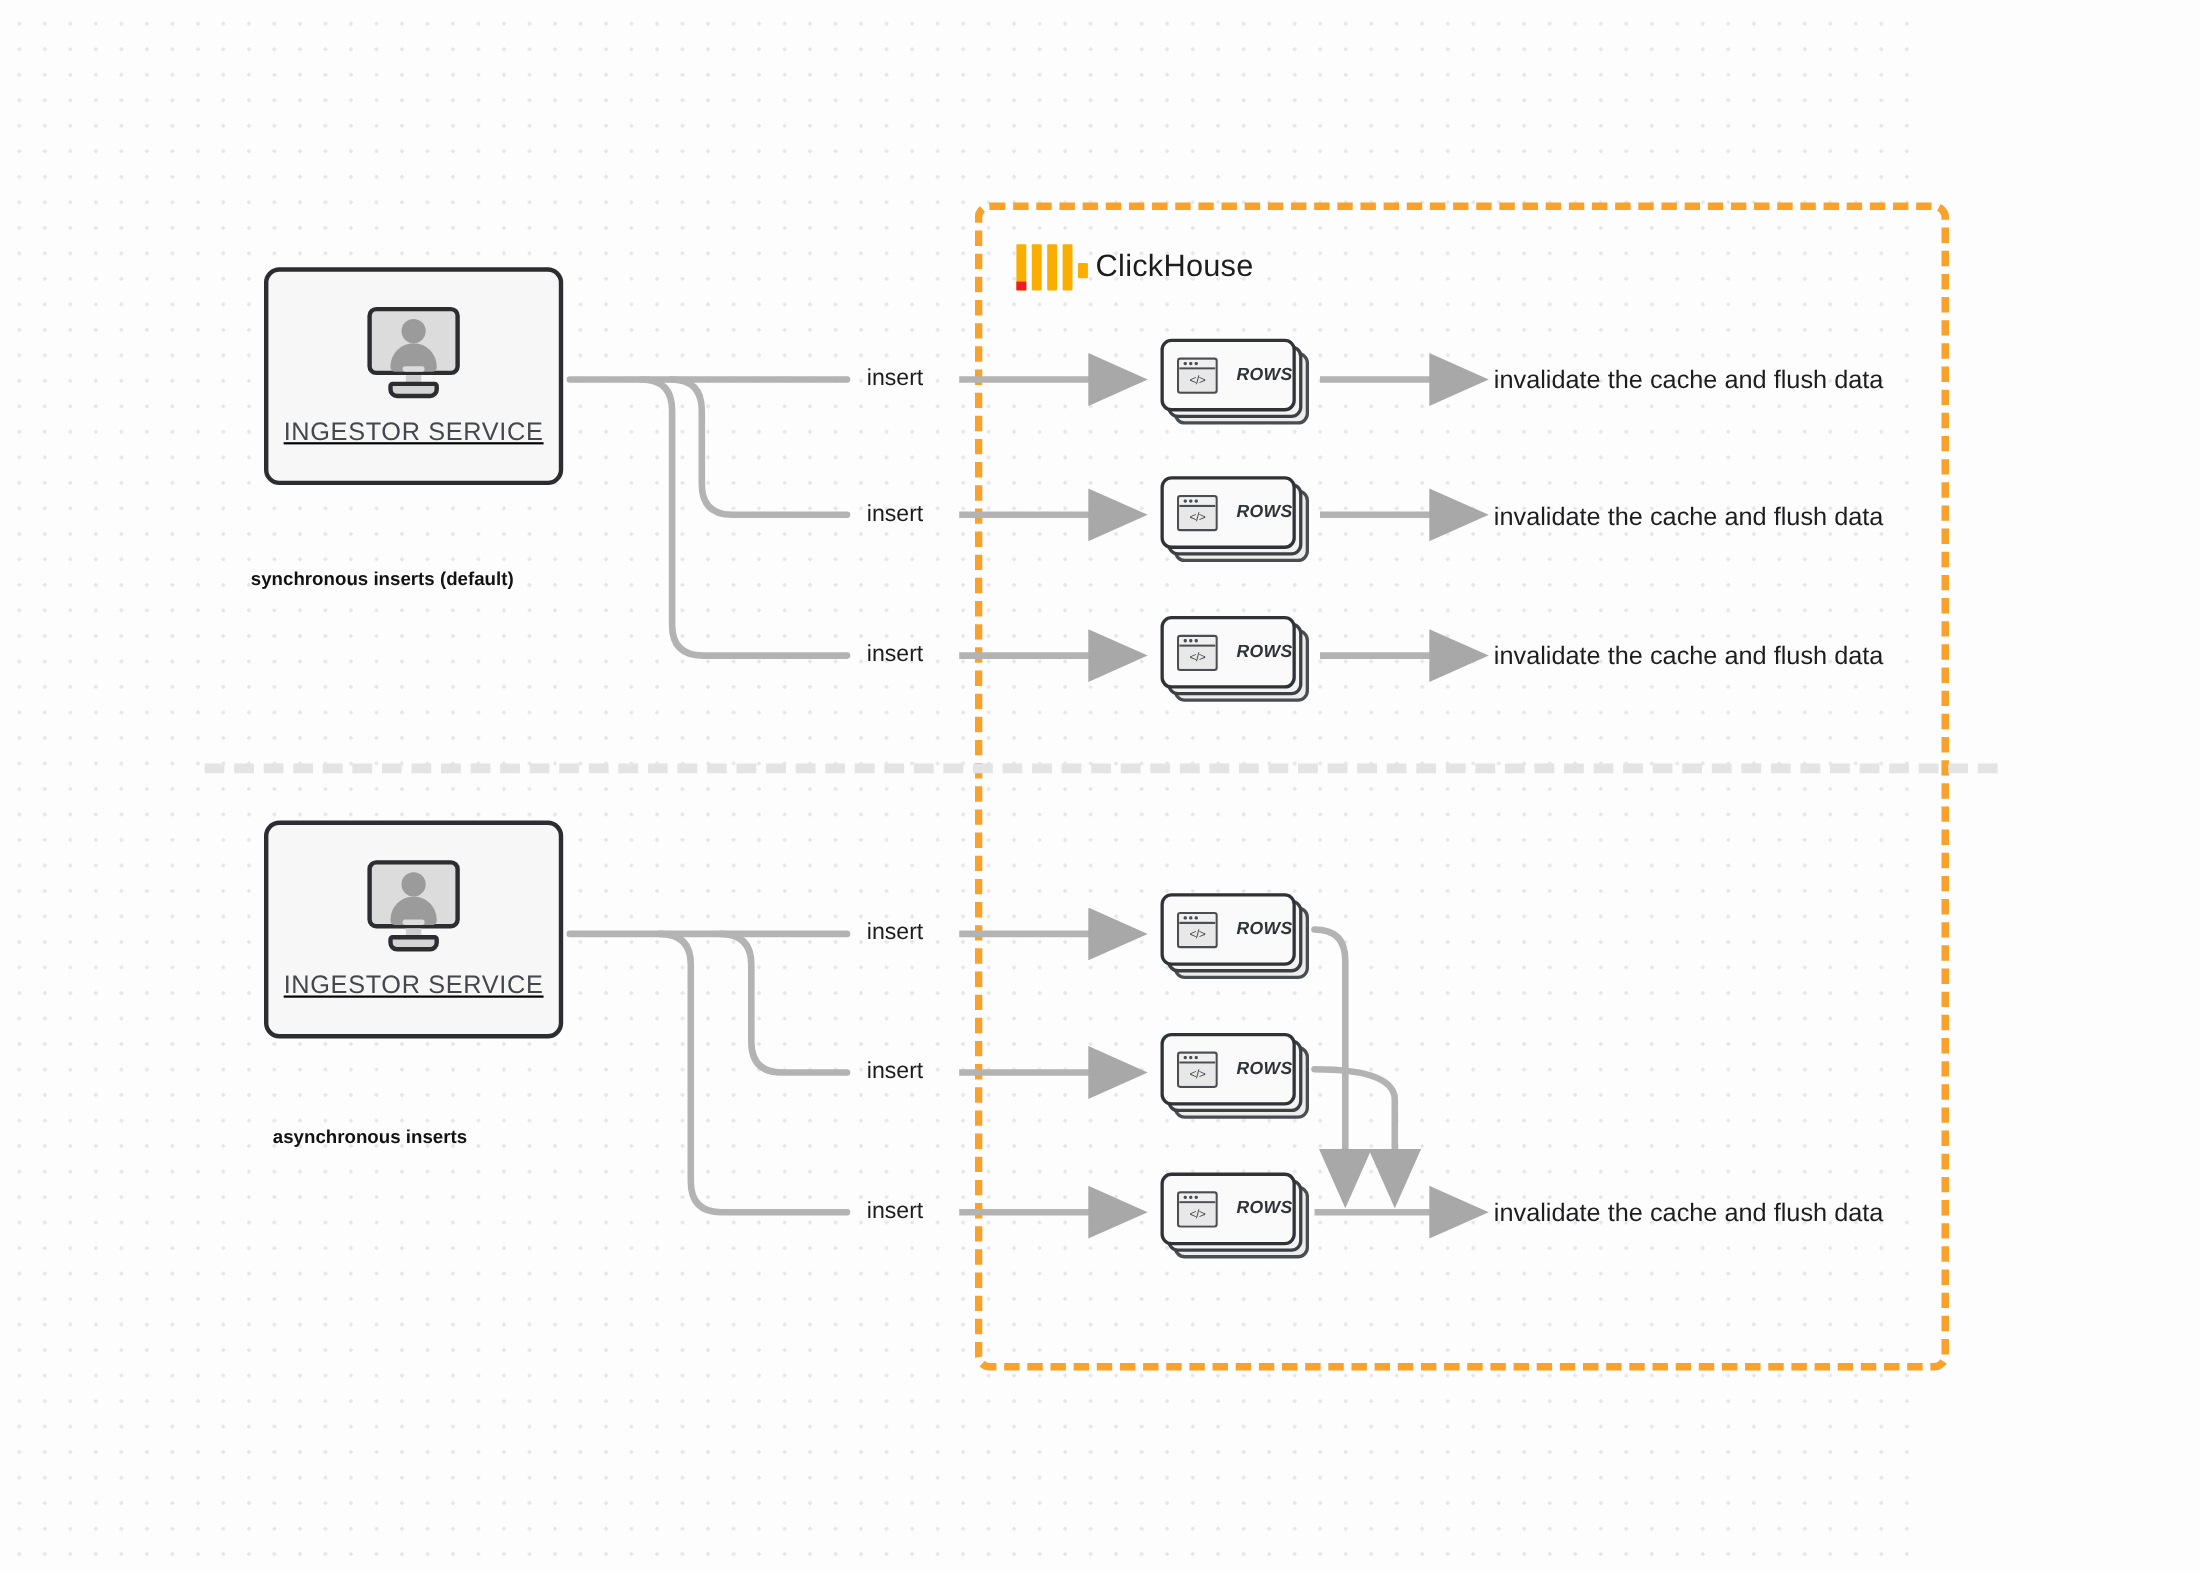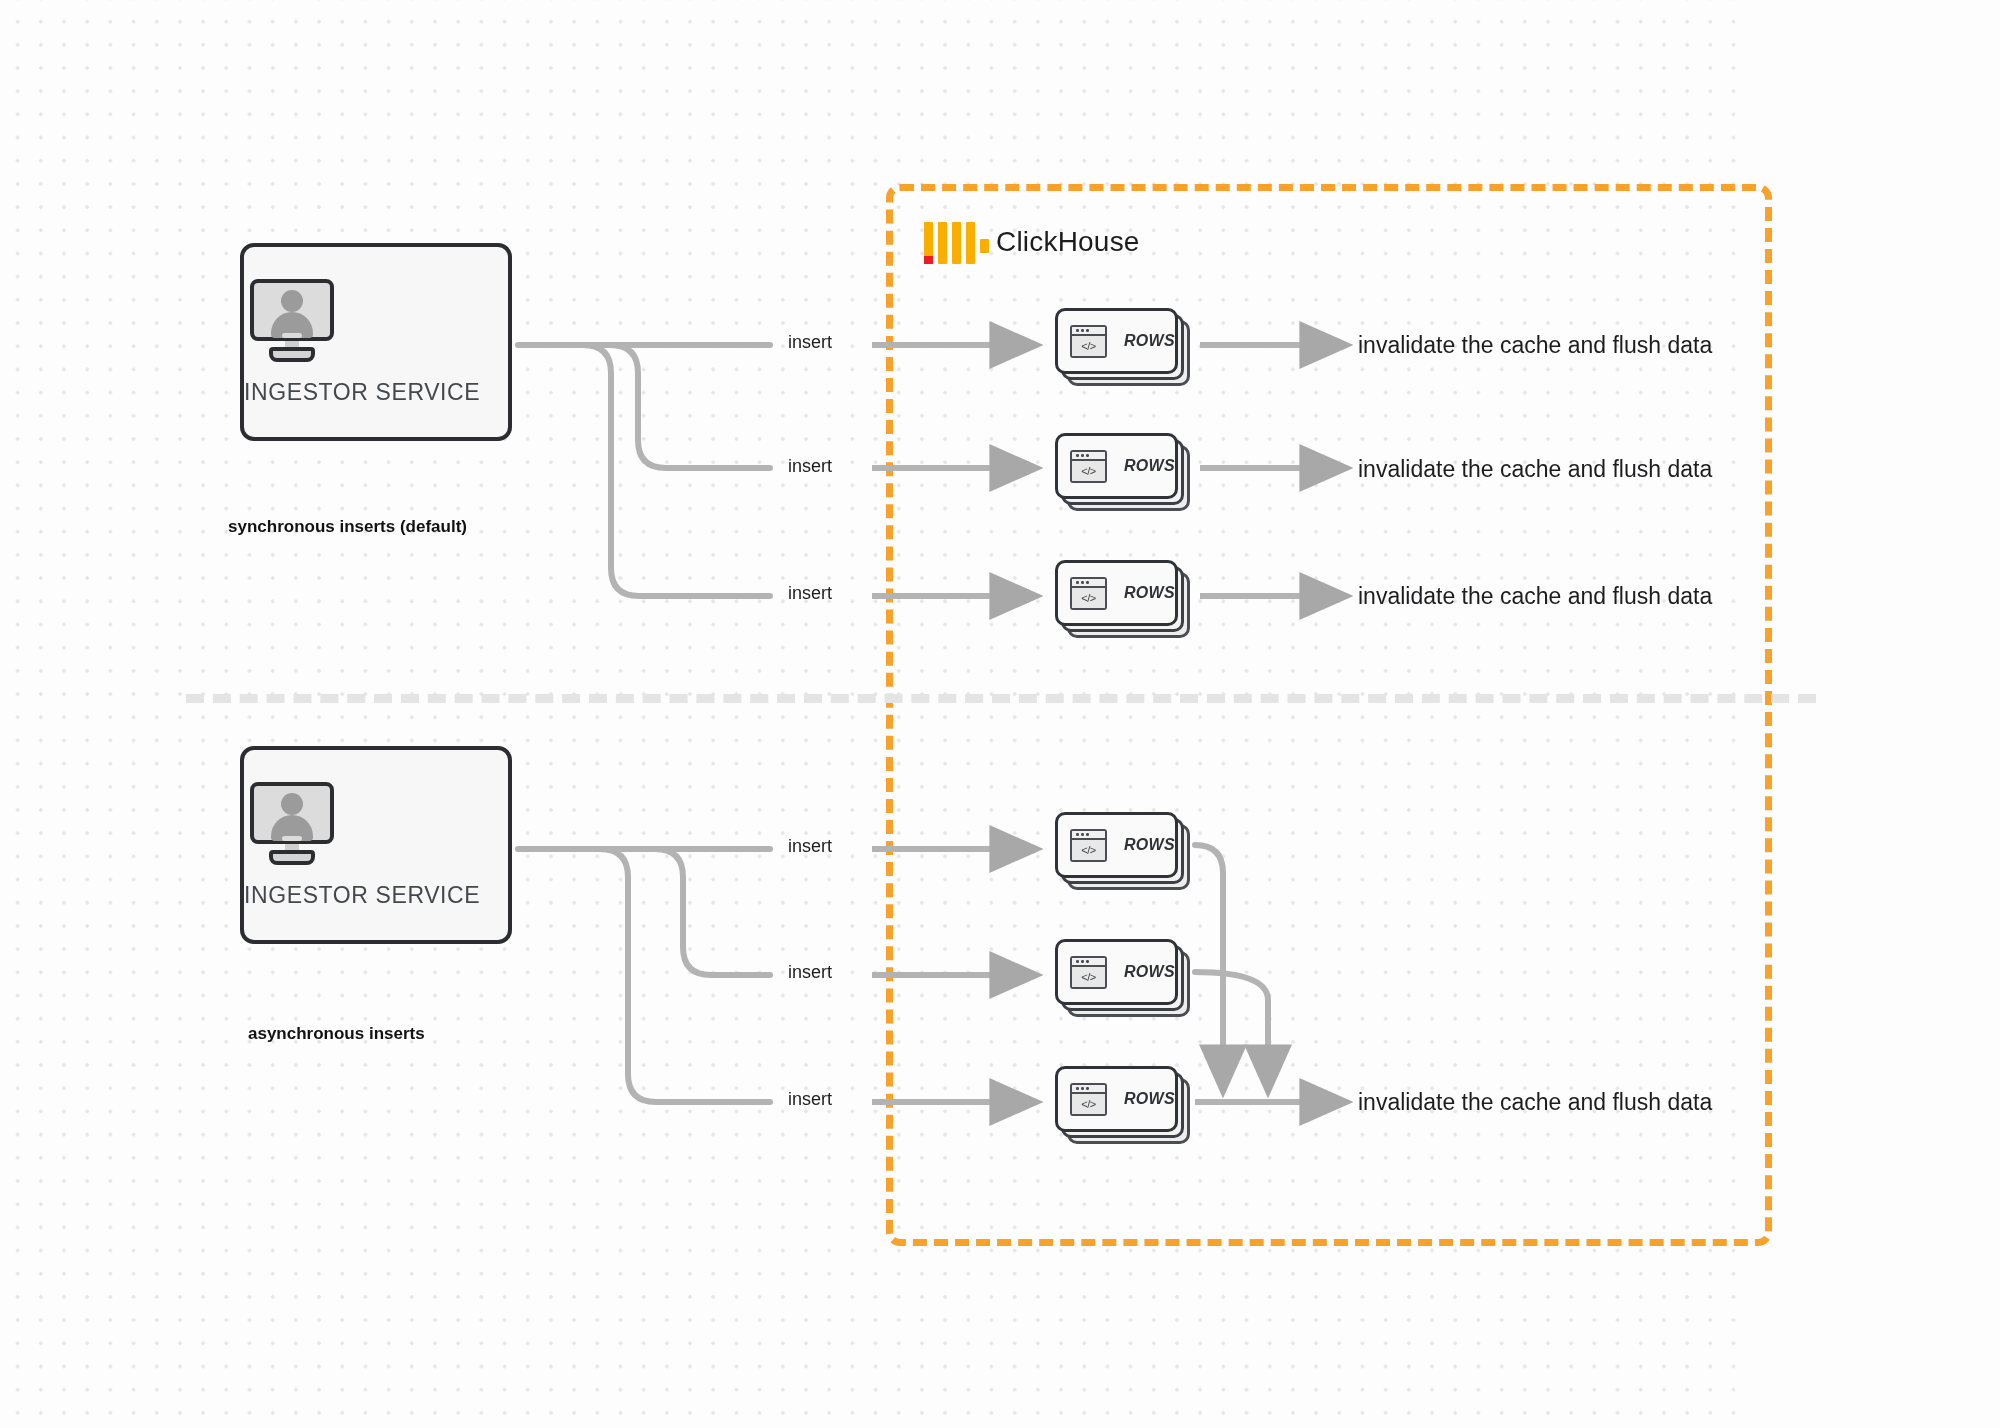--- a/index.html
+++ b/index.html
@@ -118,7 +118,7 @@
   }
 
   
-  .insert-label{font-size:18px;color:#1d1d1f;white-space:nowrap;}
+  .insert-label{font-size:21px;color:#1d1d1f;white-space:nowrap;}
   .flush-label{font-size:23px;color:#1d1d1f;white-space:nowrap;}
 
   

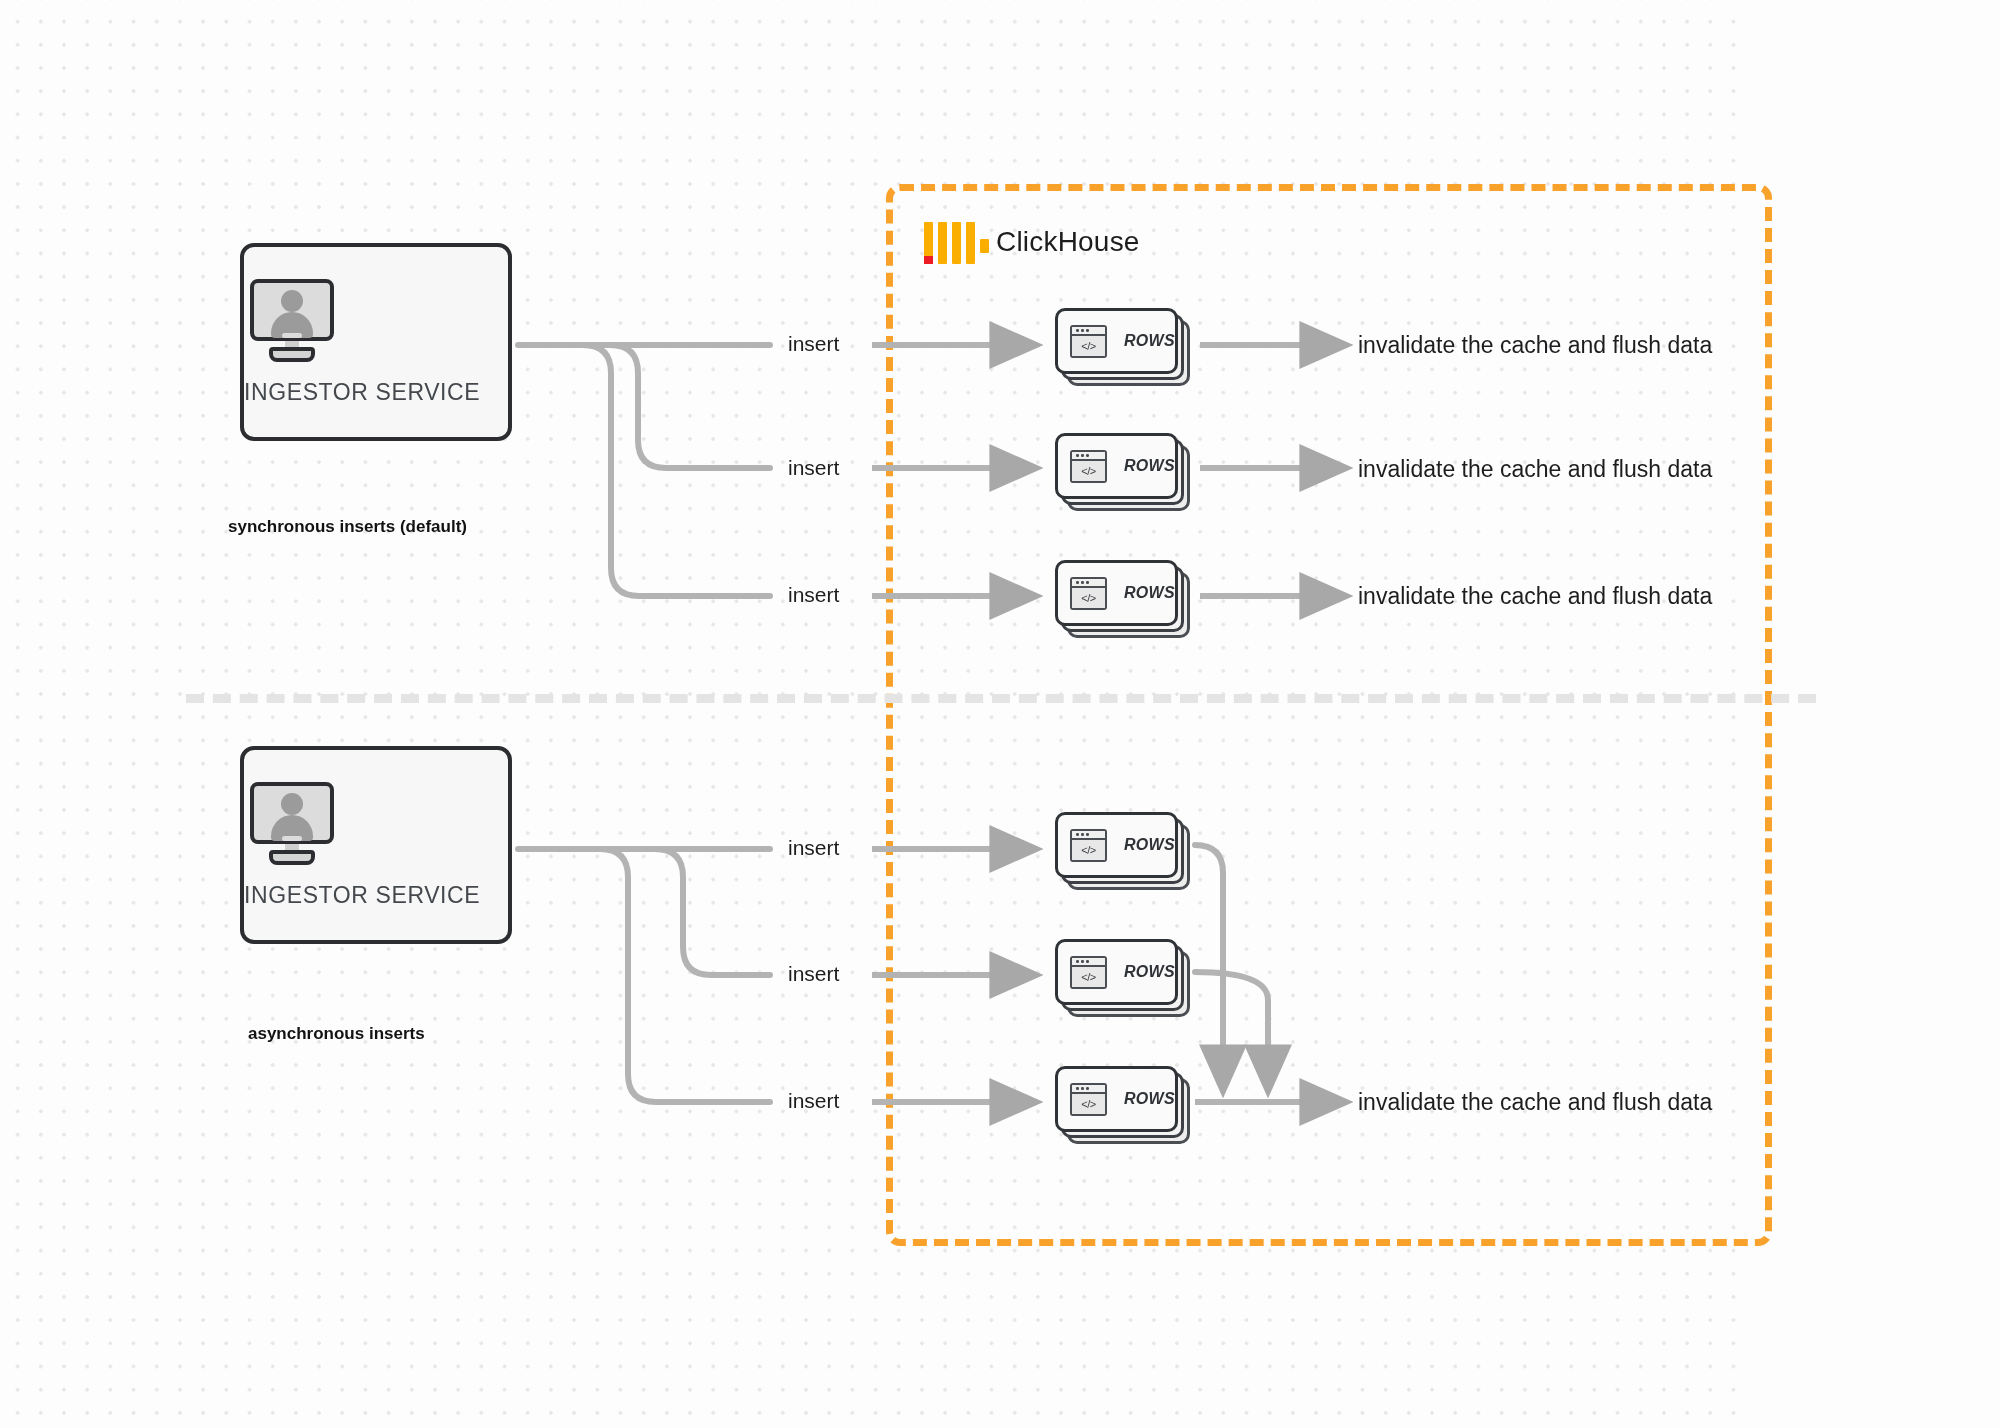--- a/index.html
+++ b/index.html
@@ -48,7 +48,7 @@
     border:4px solid #2b2d31;
     border-radius:14px;
     box-sizing:border-box;
-    display:flex;flex-direction:column;justify-content:center;
+    display:flex;flex-direction:column;align-items:center;justify-content:center;text-decoration:underline;
   }
   .ingestor .label{
     margin-top:14px;font-size:23px;color:#44484d;letter-spacing:.6px;white-space:nowrap;

